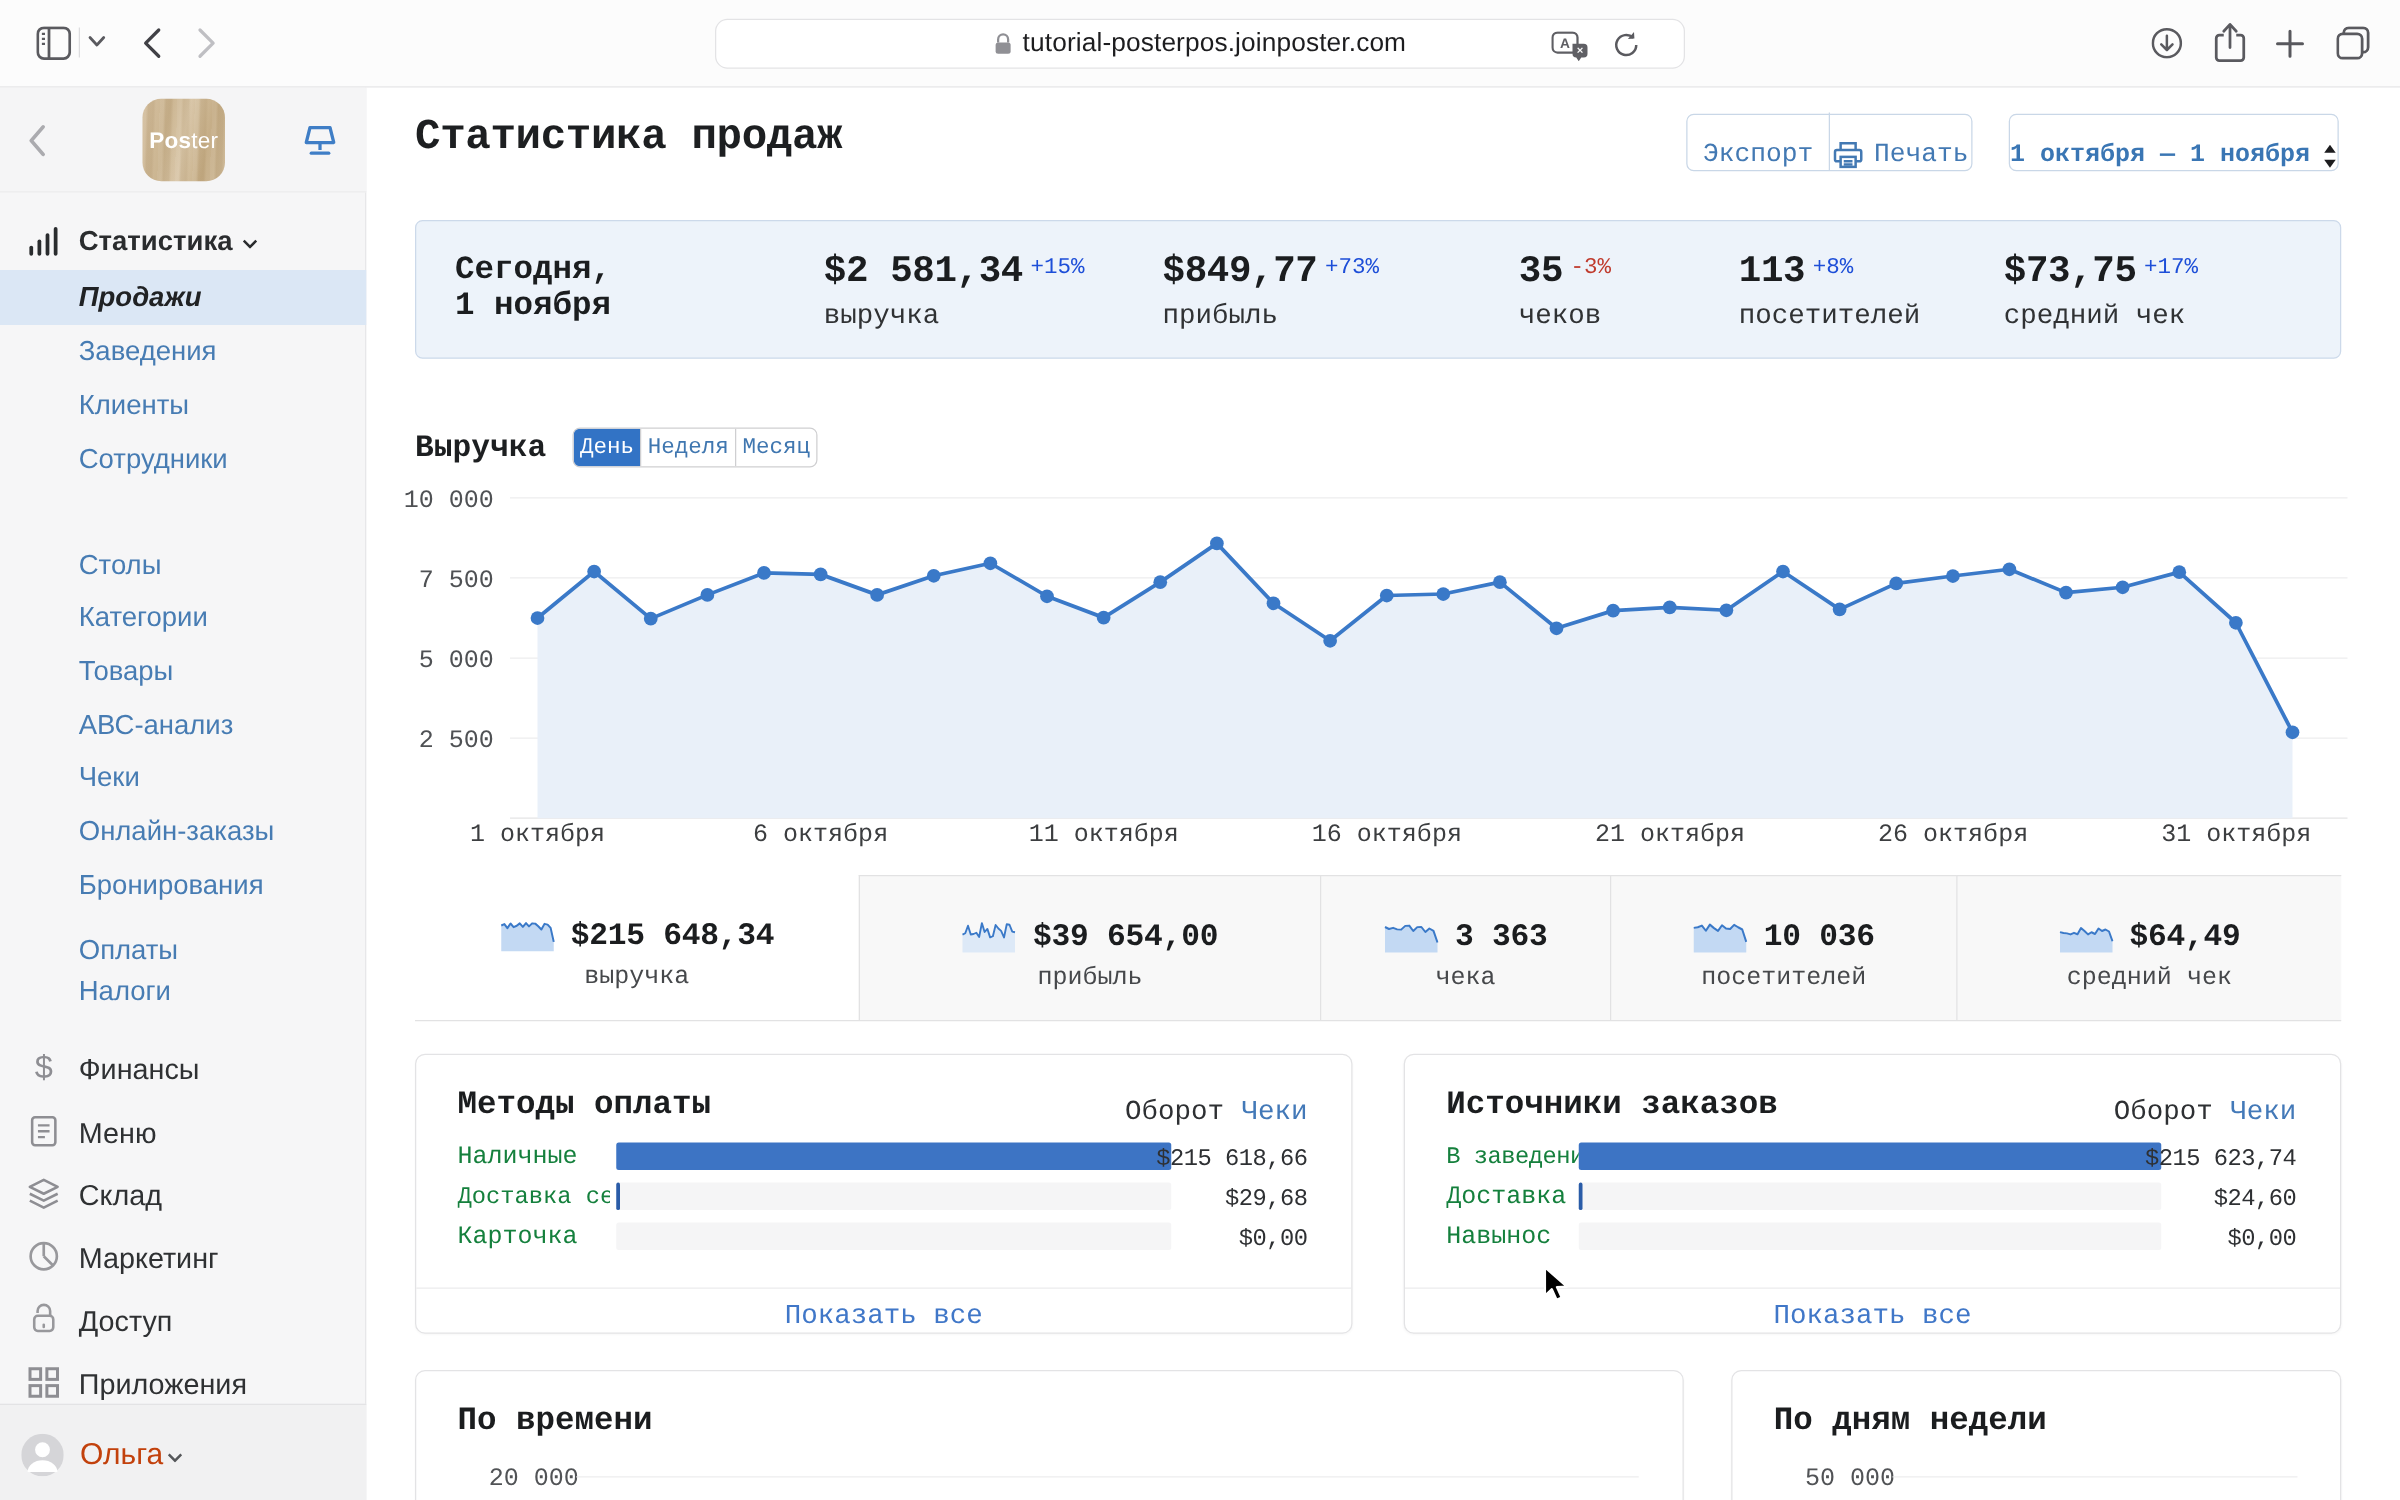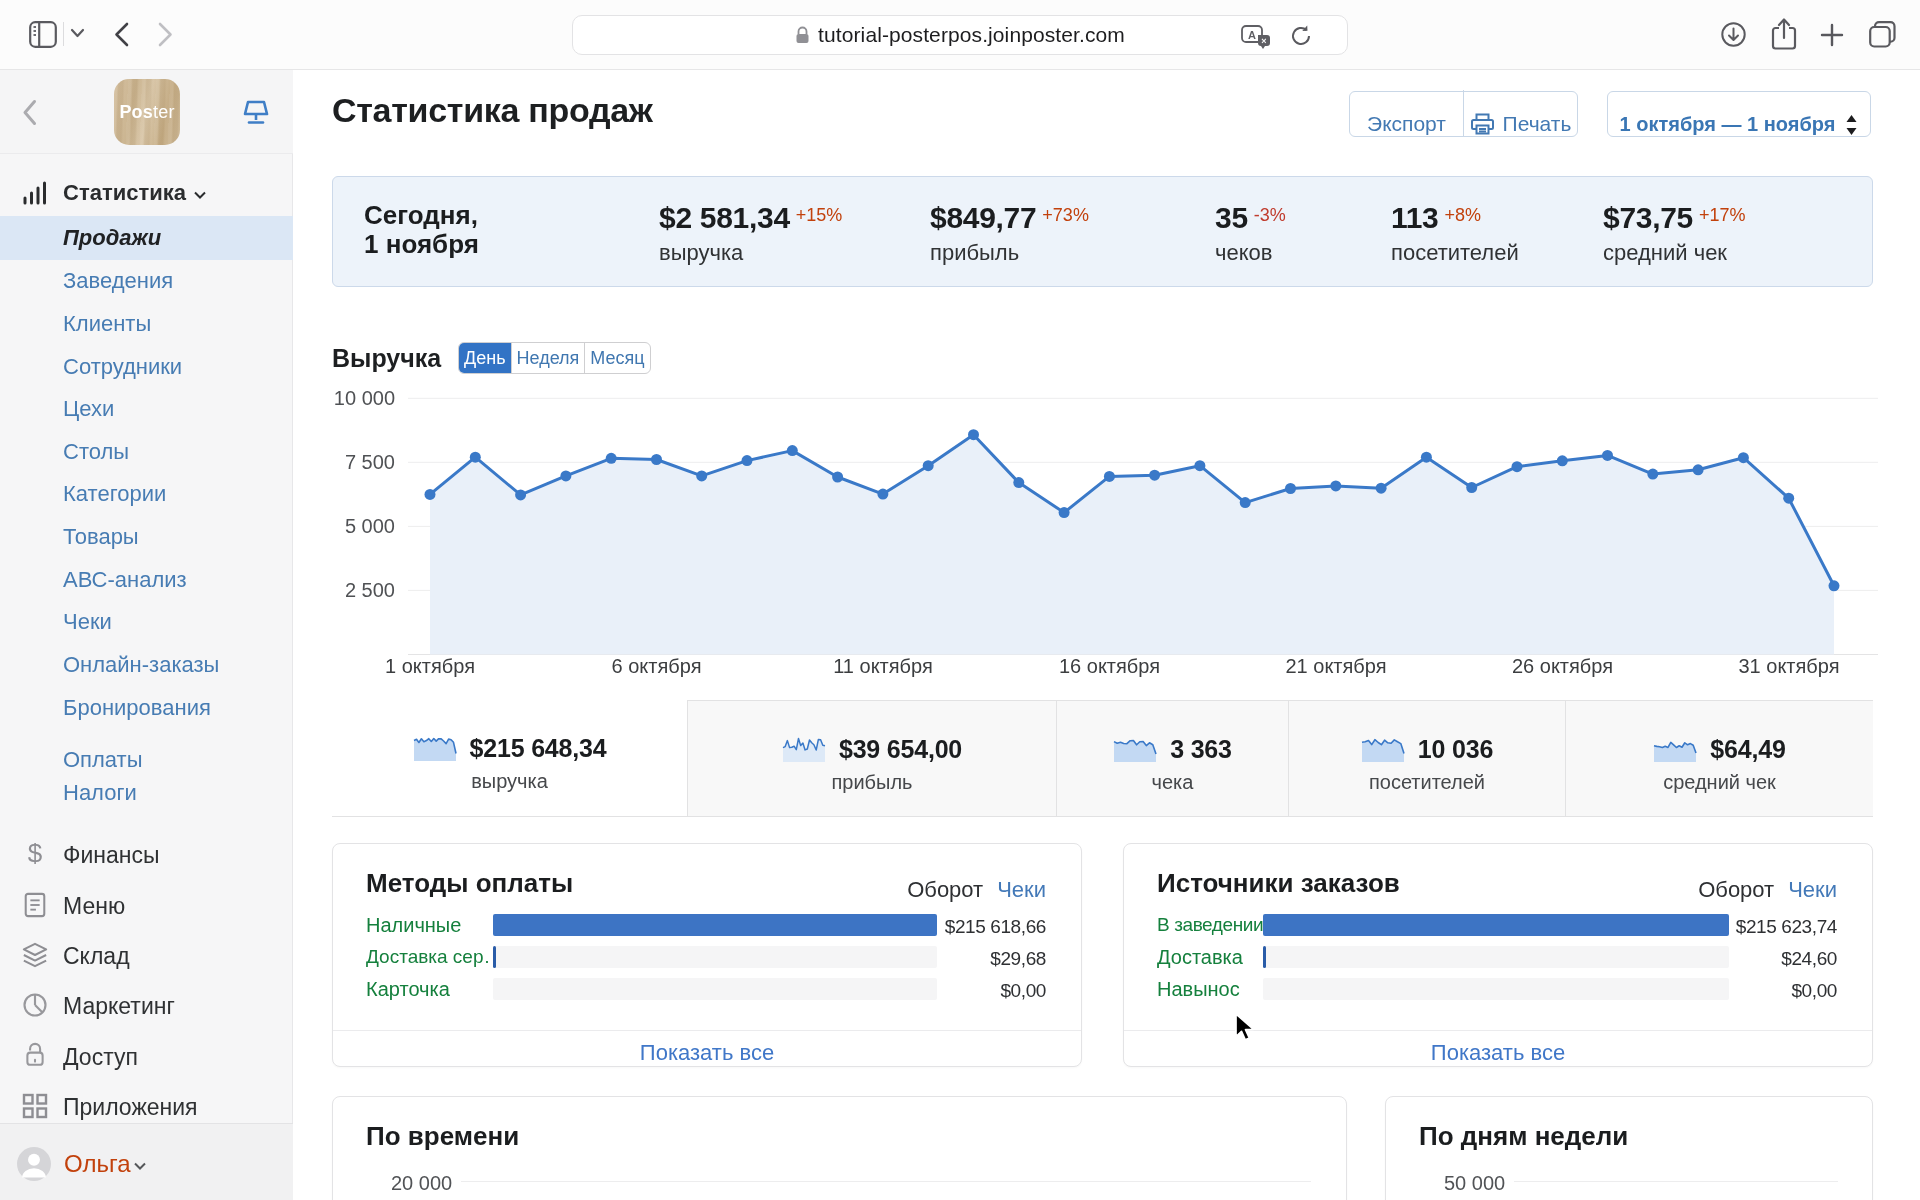--- a/index.html
+++ b/index.html
@@ -31,7 +31,7 @@
 .icon-slot { position:absolute; left:22px; width:26px; height:26px; }
 #userrow { position:absolute; left:0; top:1053px; width:293px; height:77px; background:#f1f1f2; border-top:1px solid #e3e3e5; }
 
-#main { position:absolute; left:294px; top:70px; width:1626px; height:1130px; background:#fff; }
+#main { position:absolute; left:294px; top:70px; width:1626px; height:1130px; background:#fff;font-family:Liberation Mono, monospace; }
 h1.title { position:absolute; left:38px; top:21px; font-size:34px; font-weight:bold; color:#1d1f21; letter-spacing:-0.3px; }
 .btn-group { position:absolute; top:21px; height:46px; border:1px solid #c9d7e7; border-radius:6px; background:#fff; display:flex; align-items:flex-end; color:#4379b3; }
 

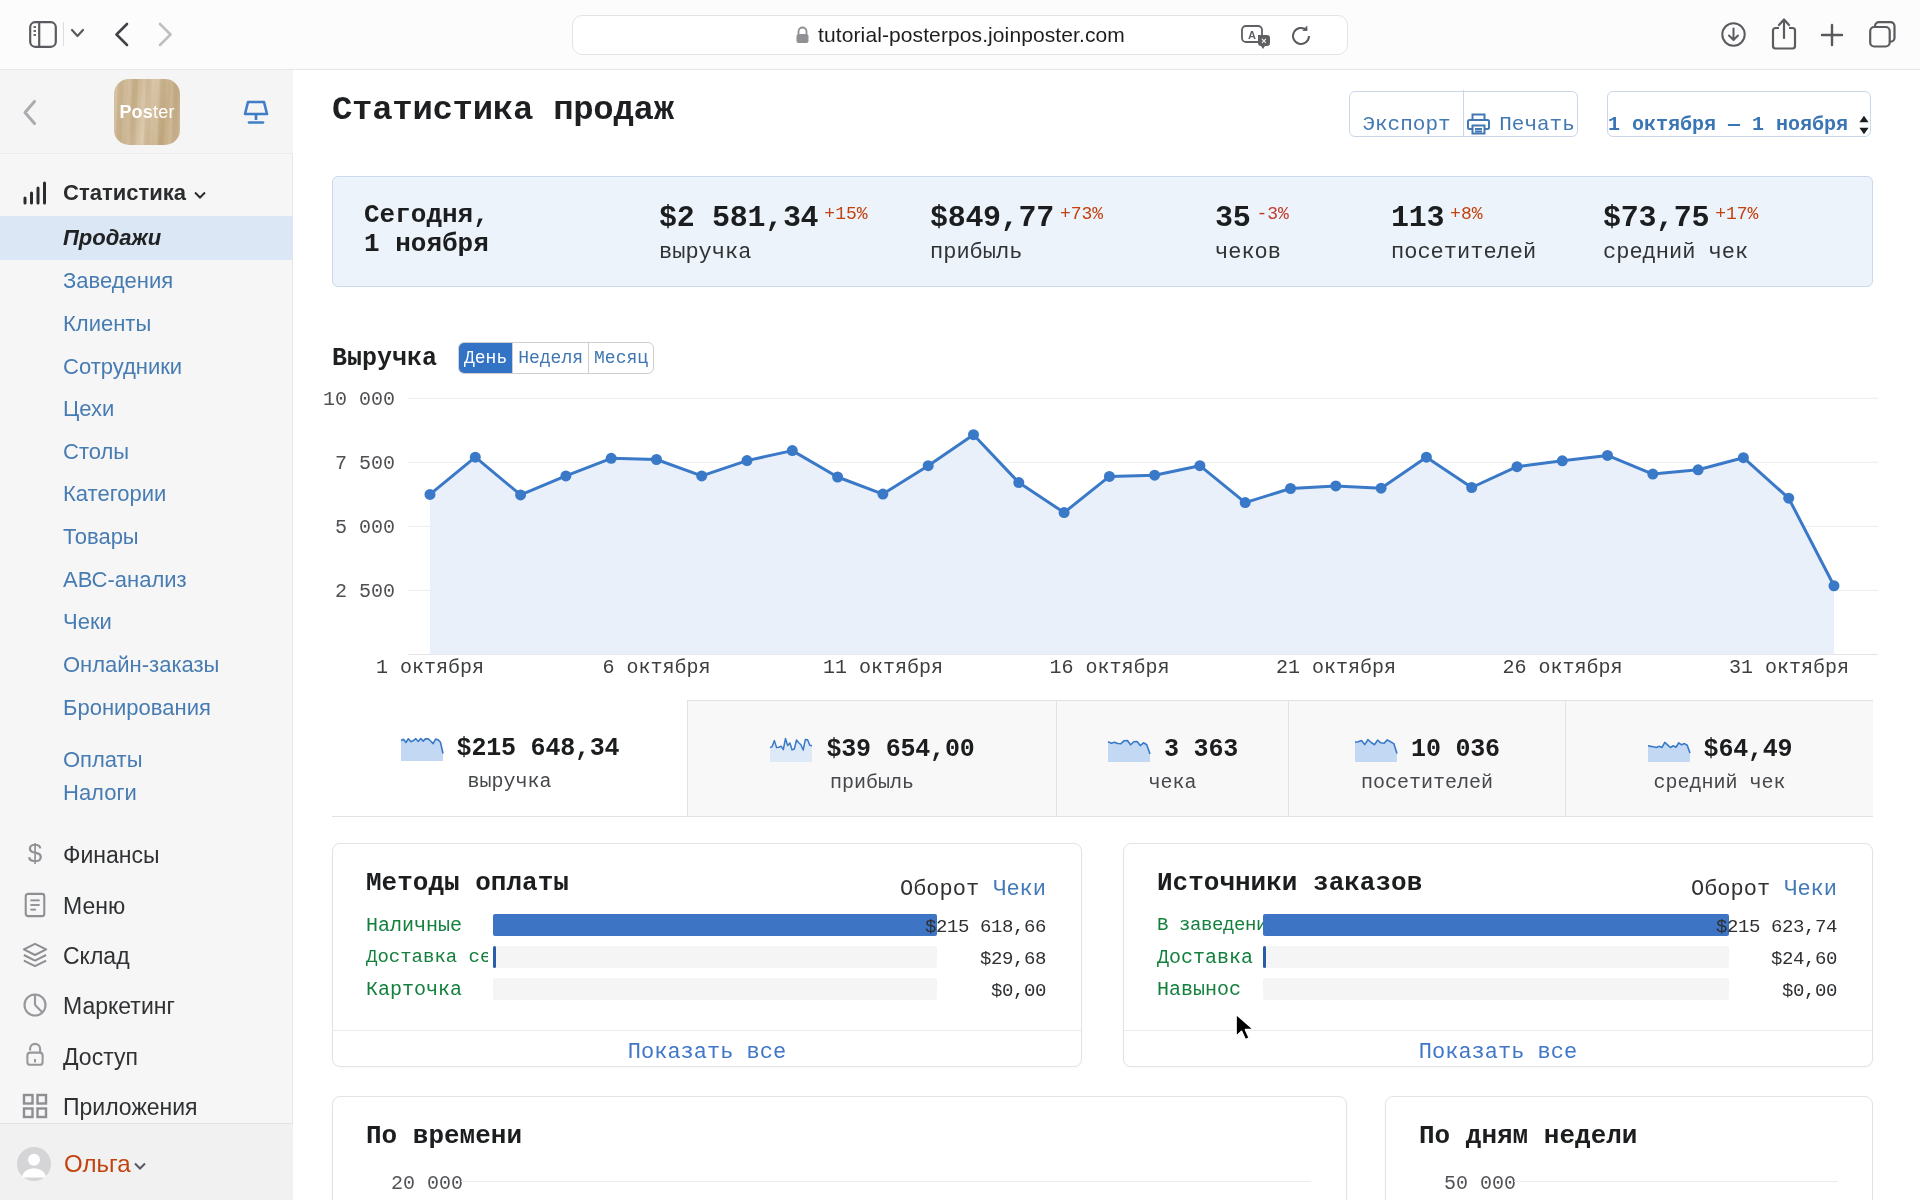--- a/index.html
+++ b/index.html
@@ -38,7 +38,7 @@
 #summary { position:absolute; left:38px; top:106px; width:1541px; height:111px; background:#edf3fa; border:1px solid #ccd9ea; border-radius:6px; }
 .sum-val { position:absolute; top:24px; font-size:30px; font-weight:bold; color:#1b1d1f; letter-spacing:-0.3px; }
 .sum-pct { font-size:18px; font-weight:normal; letter-spacing:0; position:relative; top:-7px; margin-left:6px; }
-.pos { color:#c2410c; } .neg { color:#c03b2d; }
+.pos { color:#1d4ed8; } .neg { color:#c03b2d; }
 .sum-lab { position:absolute; top:63px; font-size:22px; color:#303234; }
 
 #rev-title { position:absolute; left:38px; top:274px; font-size:25px; font-weight:bold; color:#1d1f21; }

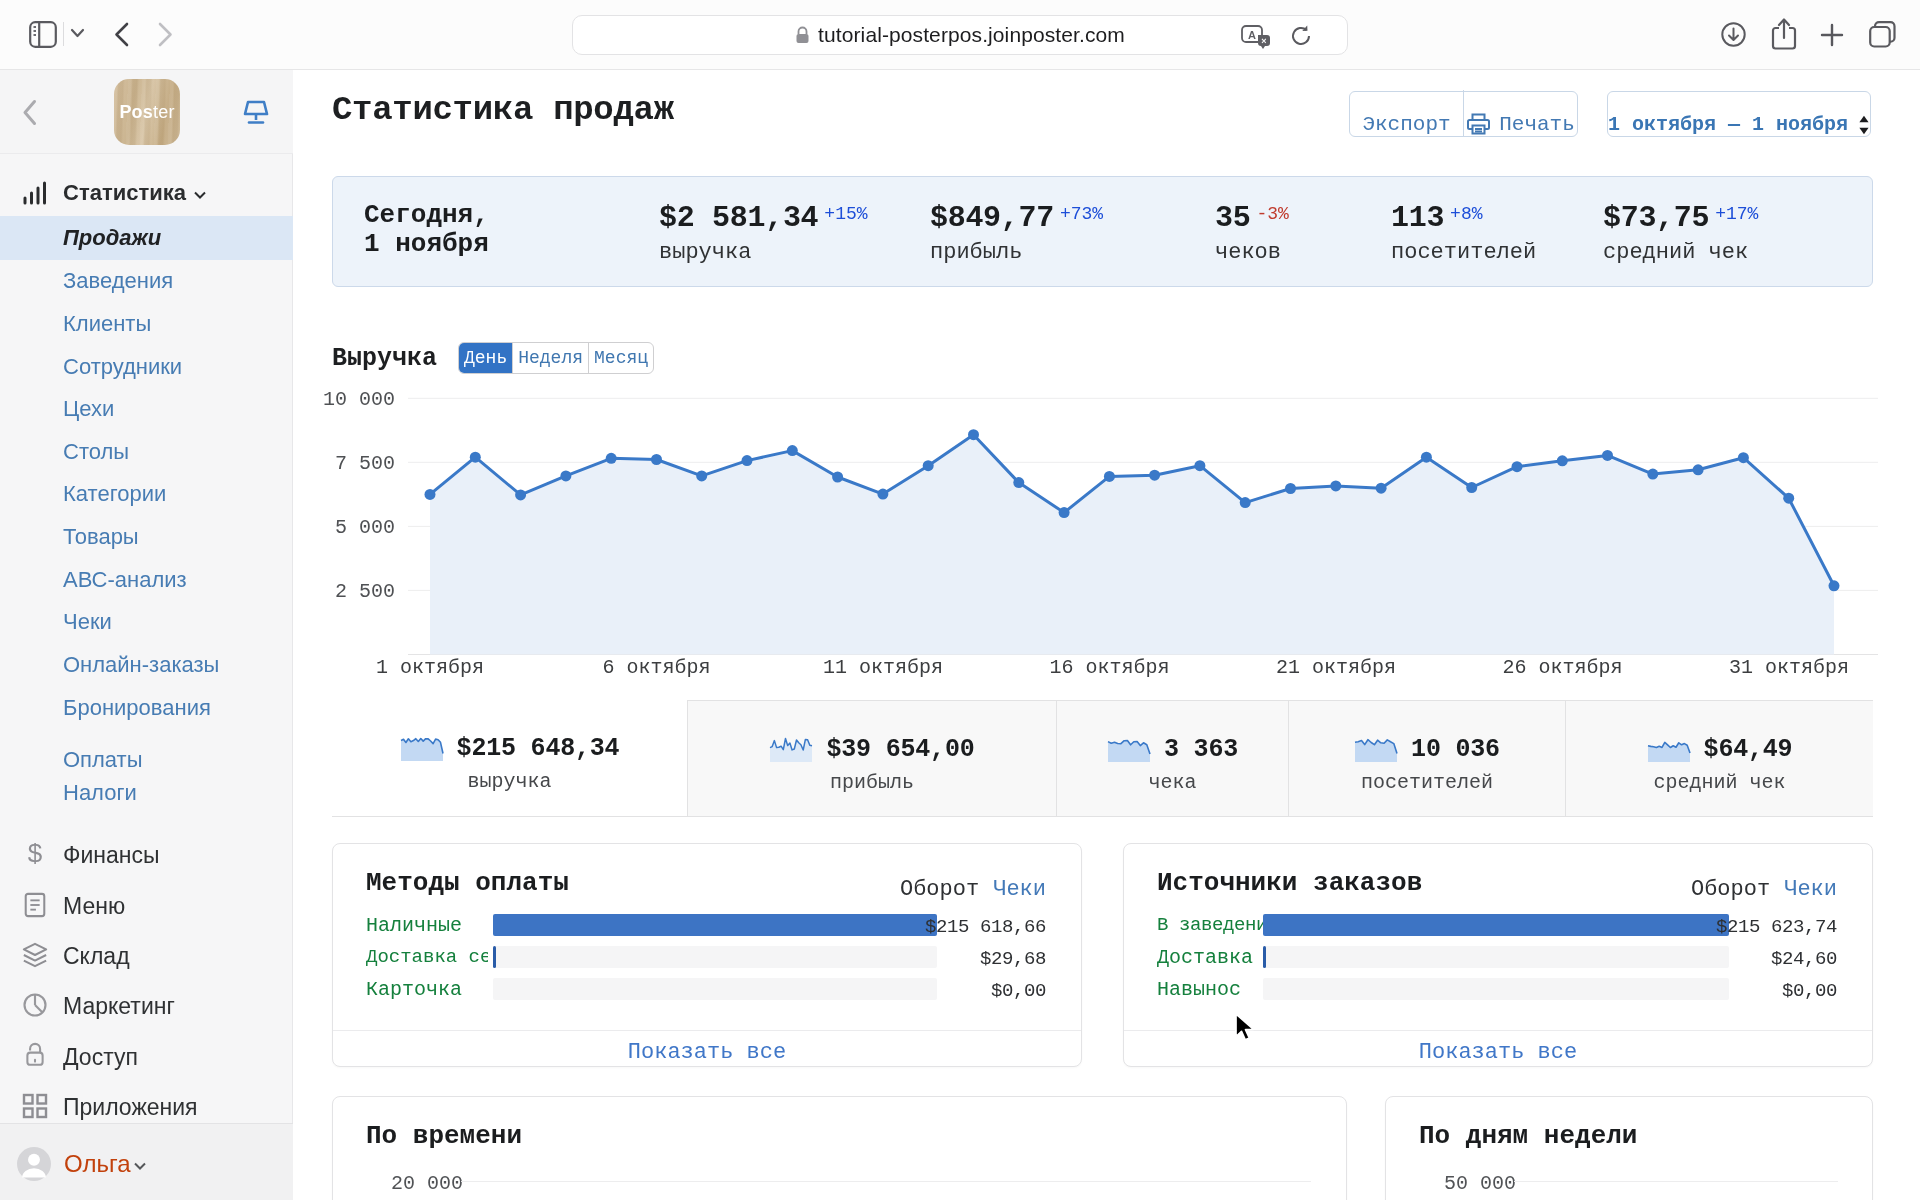--- a/index.html
+++ b/index.html
@@ -162,9 +162,6 @@
     </div>
   <div class="navitem" style="top:275px">
       <span class="txt blue">Сотрудники</span>
-    </div>
-  <div class="navitem" style="top:317px">
-      <span class="txt blue">Цехи</span>
     </div>
   <div class="navitem" style="top:360px">
       <span class="txt blue">Столы</span>

